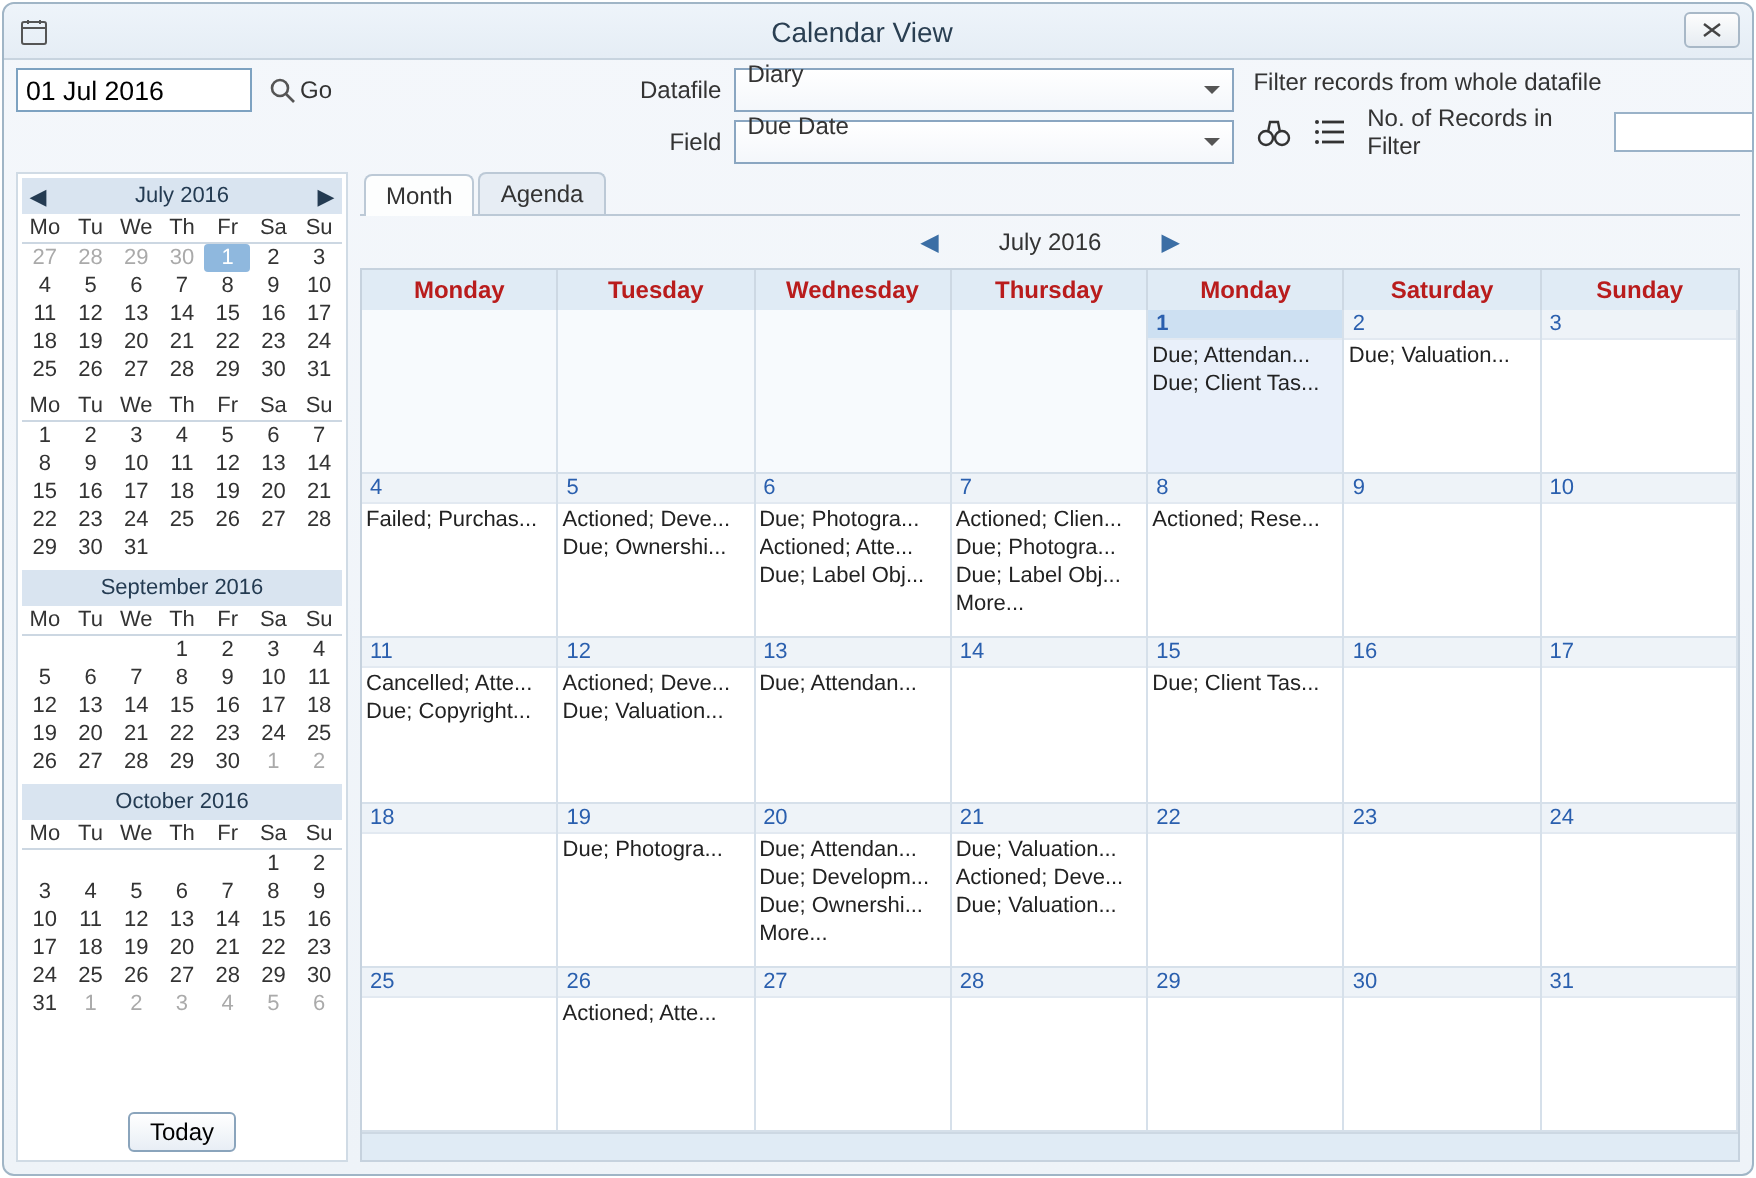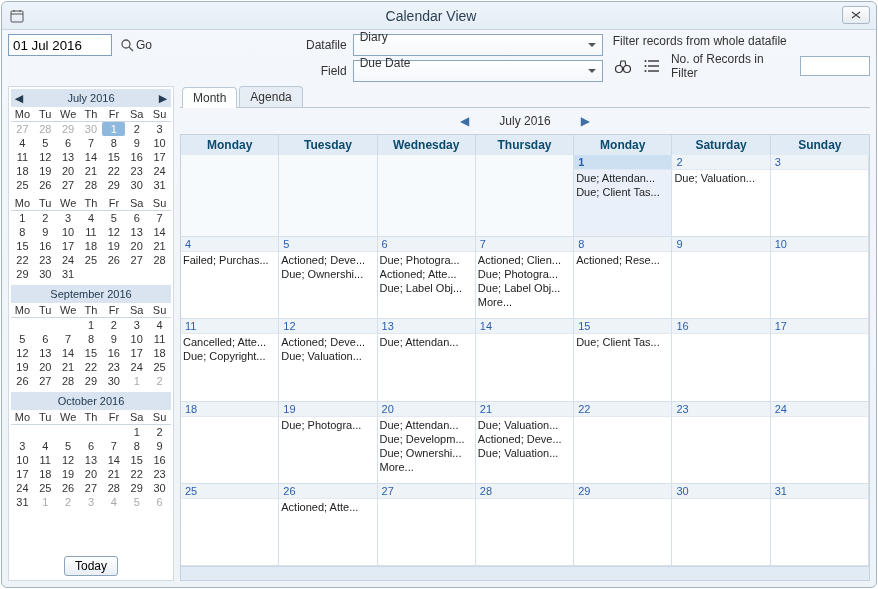--- a/index.html
+++ b/index.html
@@ -12,7 +12,7 @@
   .content { flex:1; display:flex; flex-direction:column; padding:4px 6px 6px 6px; gap:4px;}
   .top-row { display:flex; align-items:flex-start; gap:10px;}
   .date-go { display:flex; align-items:center; gap:4px;}
-  .date-input { width:104px; height:22px; border:1px solid #7da2c1; padding:2px 4px; background:#fff;}
+  .date-input { width:118px; height:22px; border:1px solid #7da2c1; padding:2px 4px; background:#fff;}
   .go-btn { display:flex; align-items:center; gap:2px; height:22px; padding:0 4px; color:#333; cursor:pointer;}
   .go-btn svg{ stroke:#555;}
   .mid-controls { flex:1; display:grid; grid-template-columns:auto 1fr; column-gap:6px; row-gap:4px; align-items:center; padding-left:140px;}

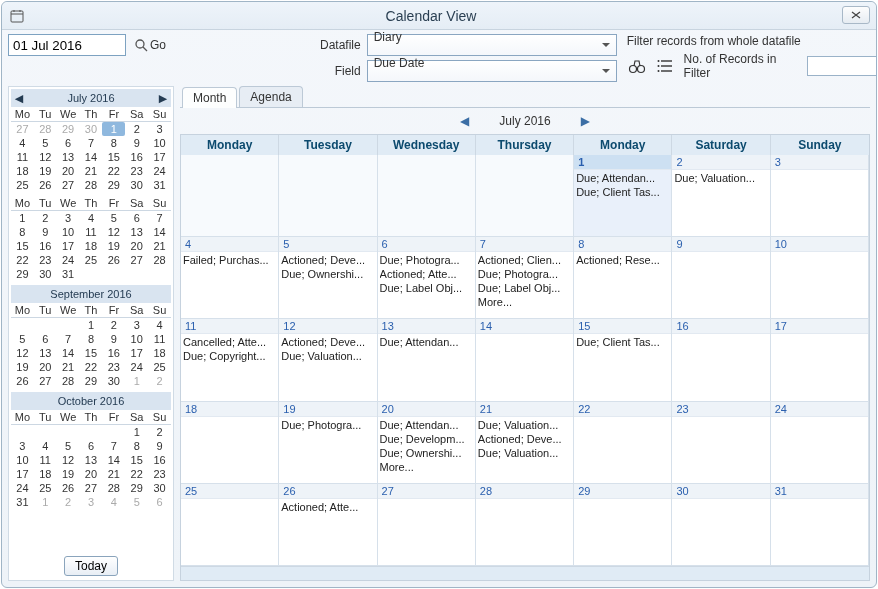--- a/index.html
+++ b/index.html
@@ -47,7 +47,7 @@
   .month-nav .label{ font-size:12px; color:#333;}
   .cal-wrap { flex:1; border:1px solid #c6d2de; background:#f7fafd; display:flex; flex-direction:column; min-height:0;}
   .cal-head { display:grid; grid-template-columns:repeat(7,1fr); background:#e0ebf5;}
-  .cal-head div{ text-align:center; font-size:12px; padding:3px 0; border-right:1px solid #cdd8e3; color:#0c4a6e; font-weight:600;}
+  .cal-head div{ text-align:center; font-size:12px; padding:3px 0; border-right:1px solid #cdd8e3; color:#b91c1c; font-weight:600;}
   .cal-head div:last-child{border-right:none;}
   .cal-body { flex:1; display:grid; grid-template-columns:repeat(7,1fr); grid-template-rows:repeat(5,1fr);}
   .cell { border-right:1px solid #d6e0ea; border-bottom:1px solid #d6e0ea; background:#fff; display:flex; flex-direction:column; overflow:hidden; font-size:11px;}

